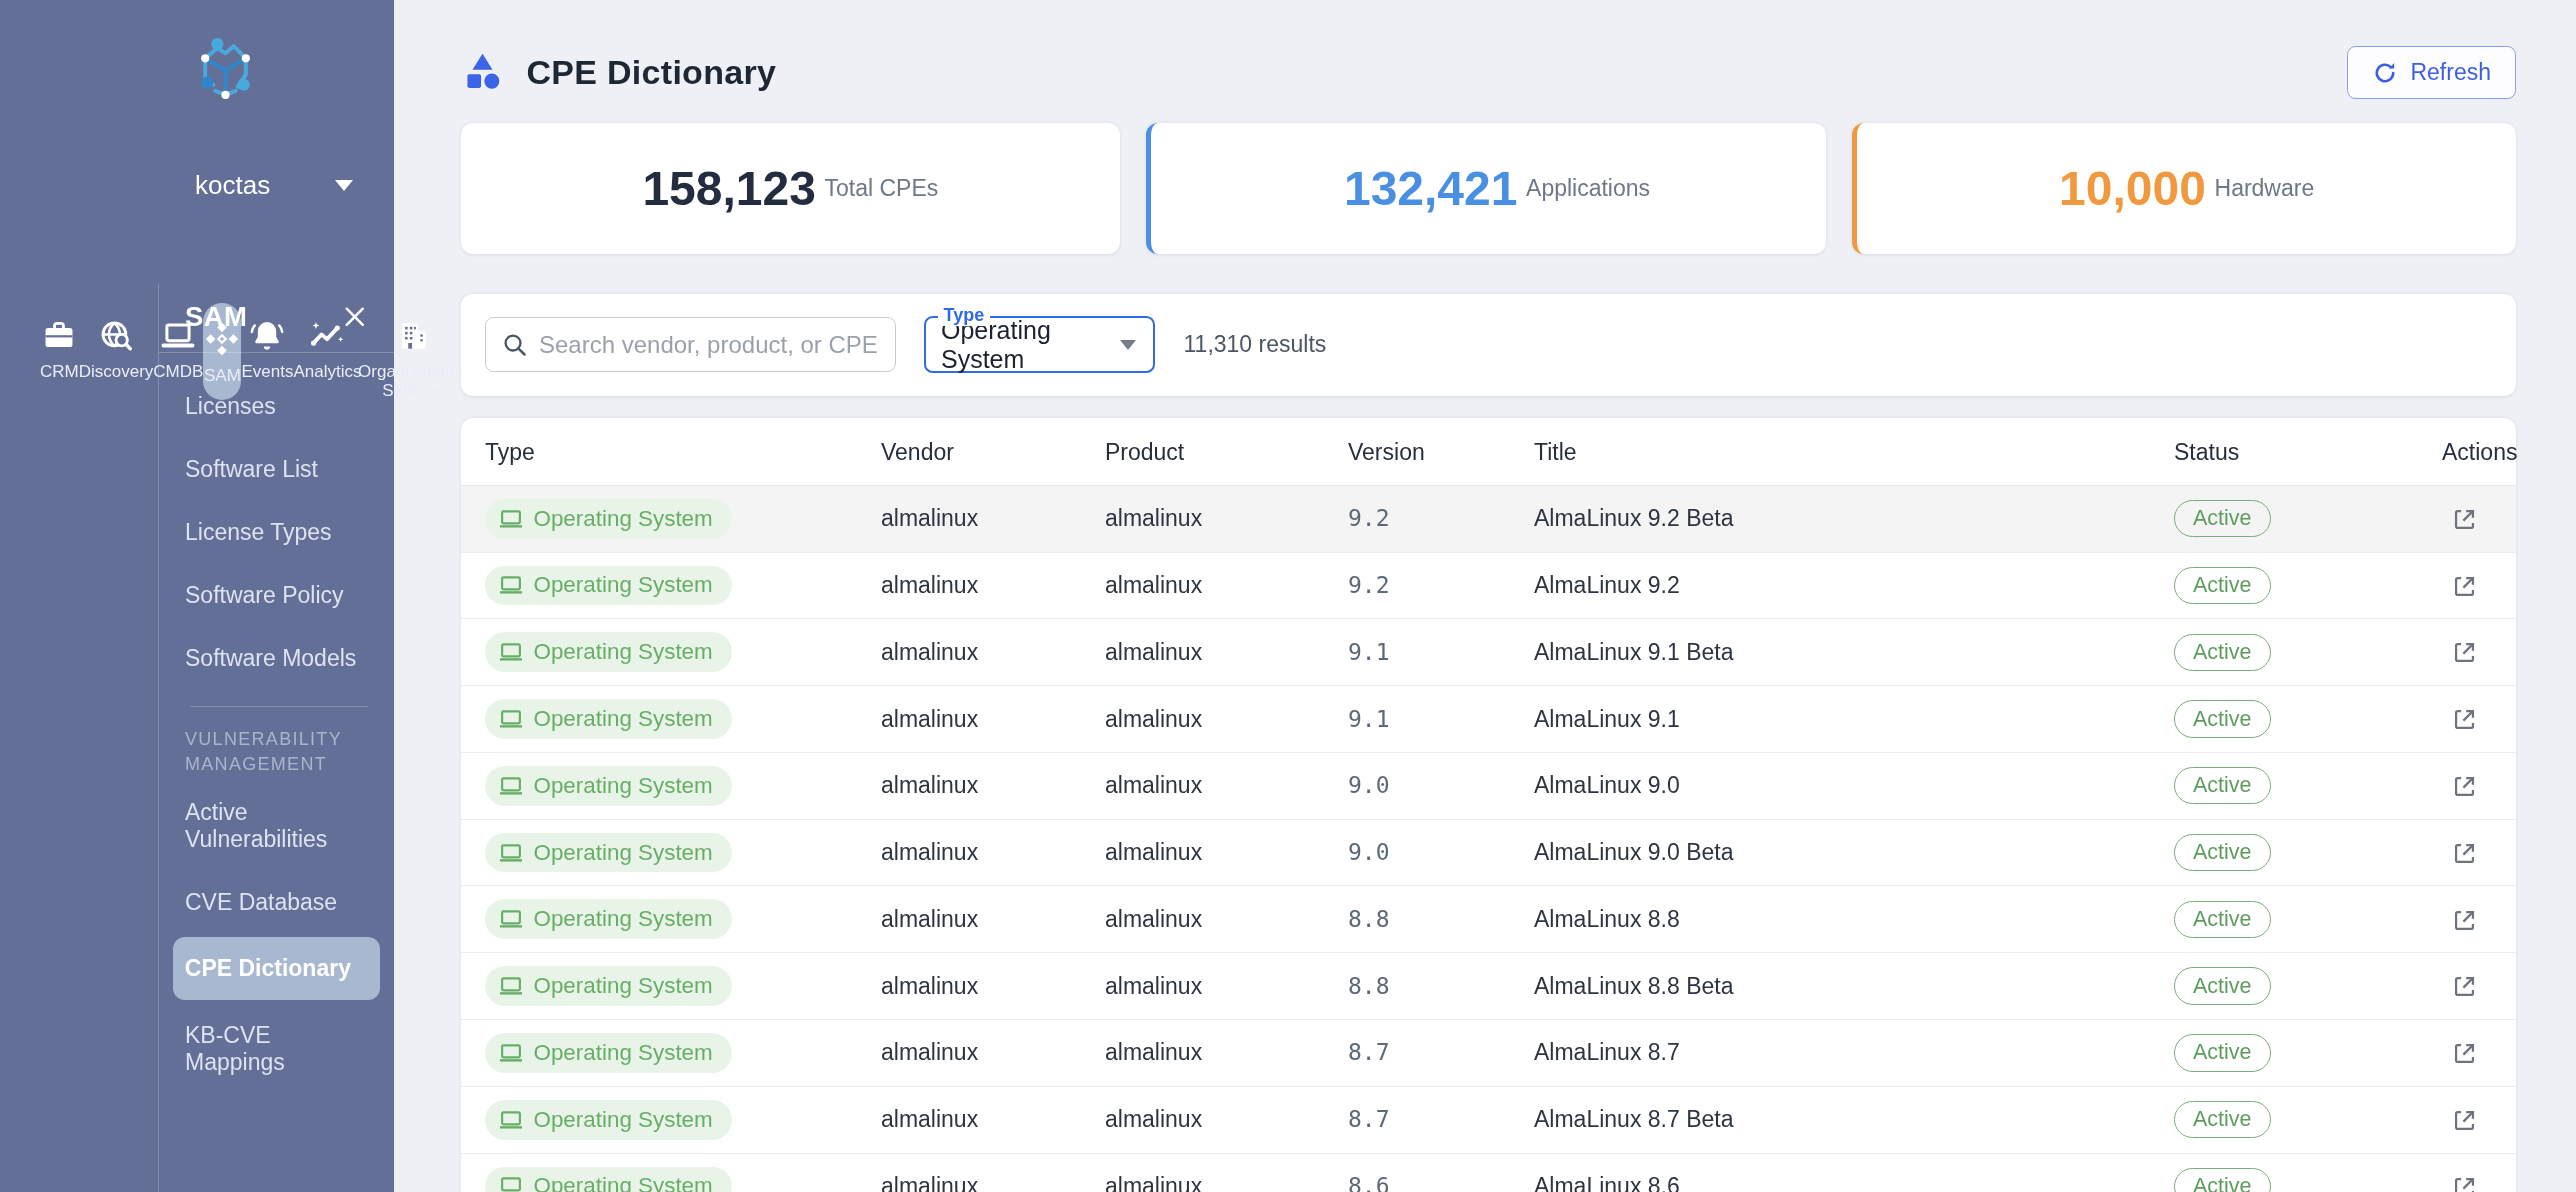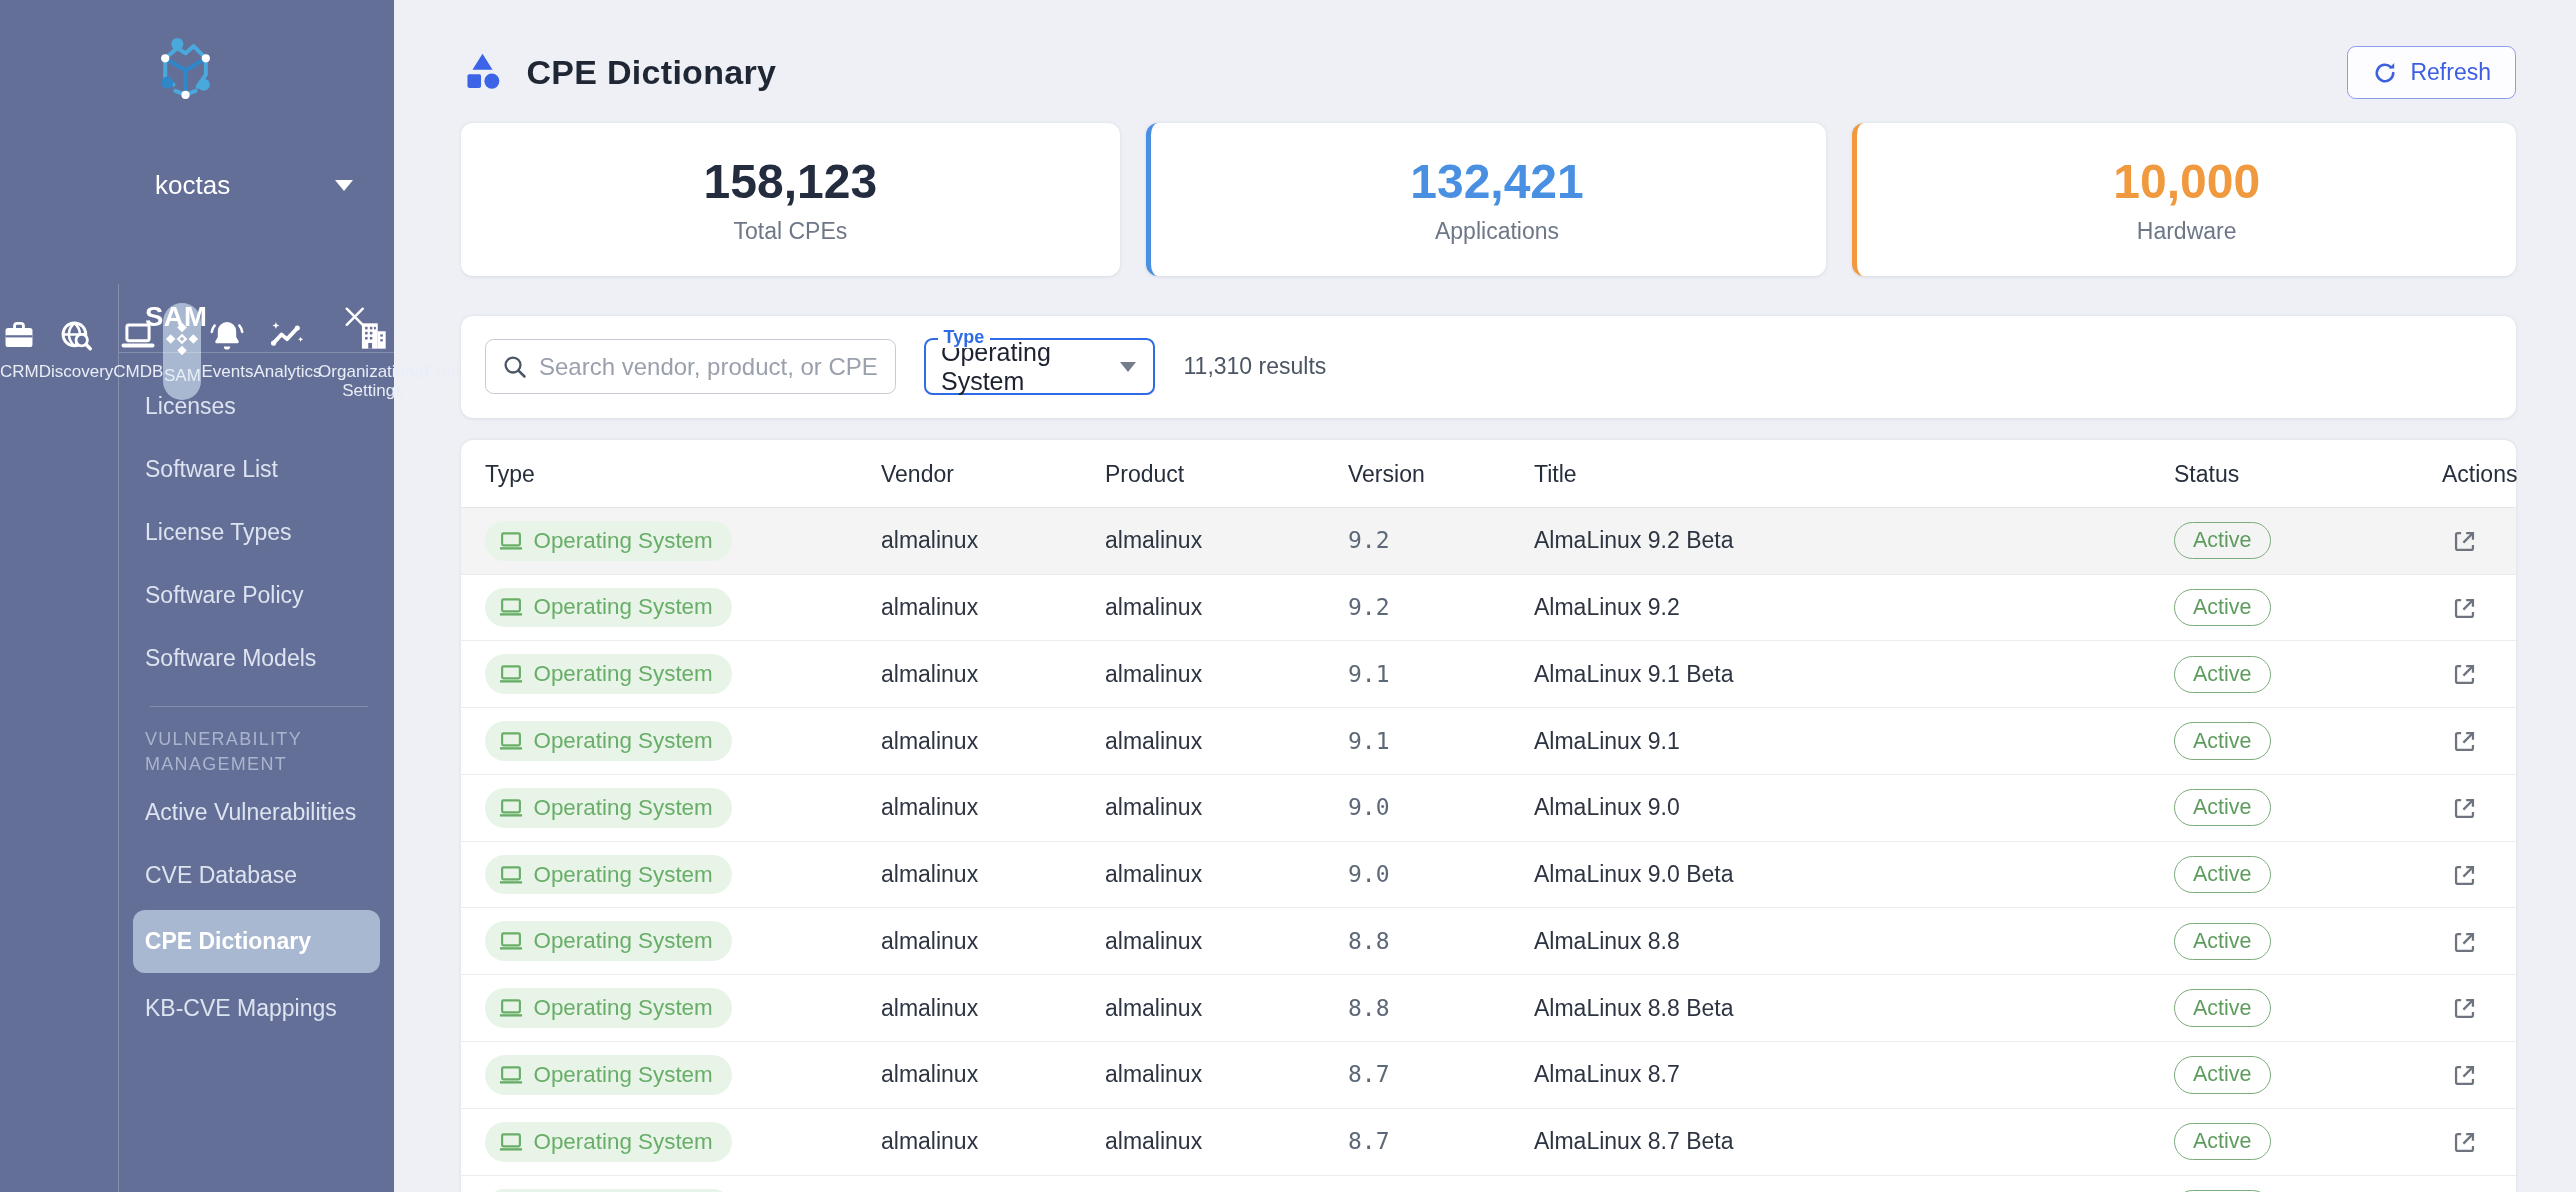--- a/index.html
+++ b/index.html
@@ -14,7 +14,7 @@
   .app { display:flex; width:2576px; height:1192px; }
 
   
-  .sidebar { width:394px; min-width:394px; background:var(--sb); color:#fff; display:flex; flex-direction:column; }
+  .sidebar { width:394px; min-width:394px; background:var(--sb); color:#fff; display:flex; flex-direction:column;padding-left:40px; }
   .sb-top { height:284px; padding-top:31px; }
   .logo { margin-left:153px; width:65px; height:79px; }
   .workspace { margin-top:57px; display:flex; align-items:center; justify-content:space-between; padding:0 41px 0 155px; cursor:pointer; }

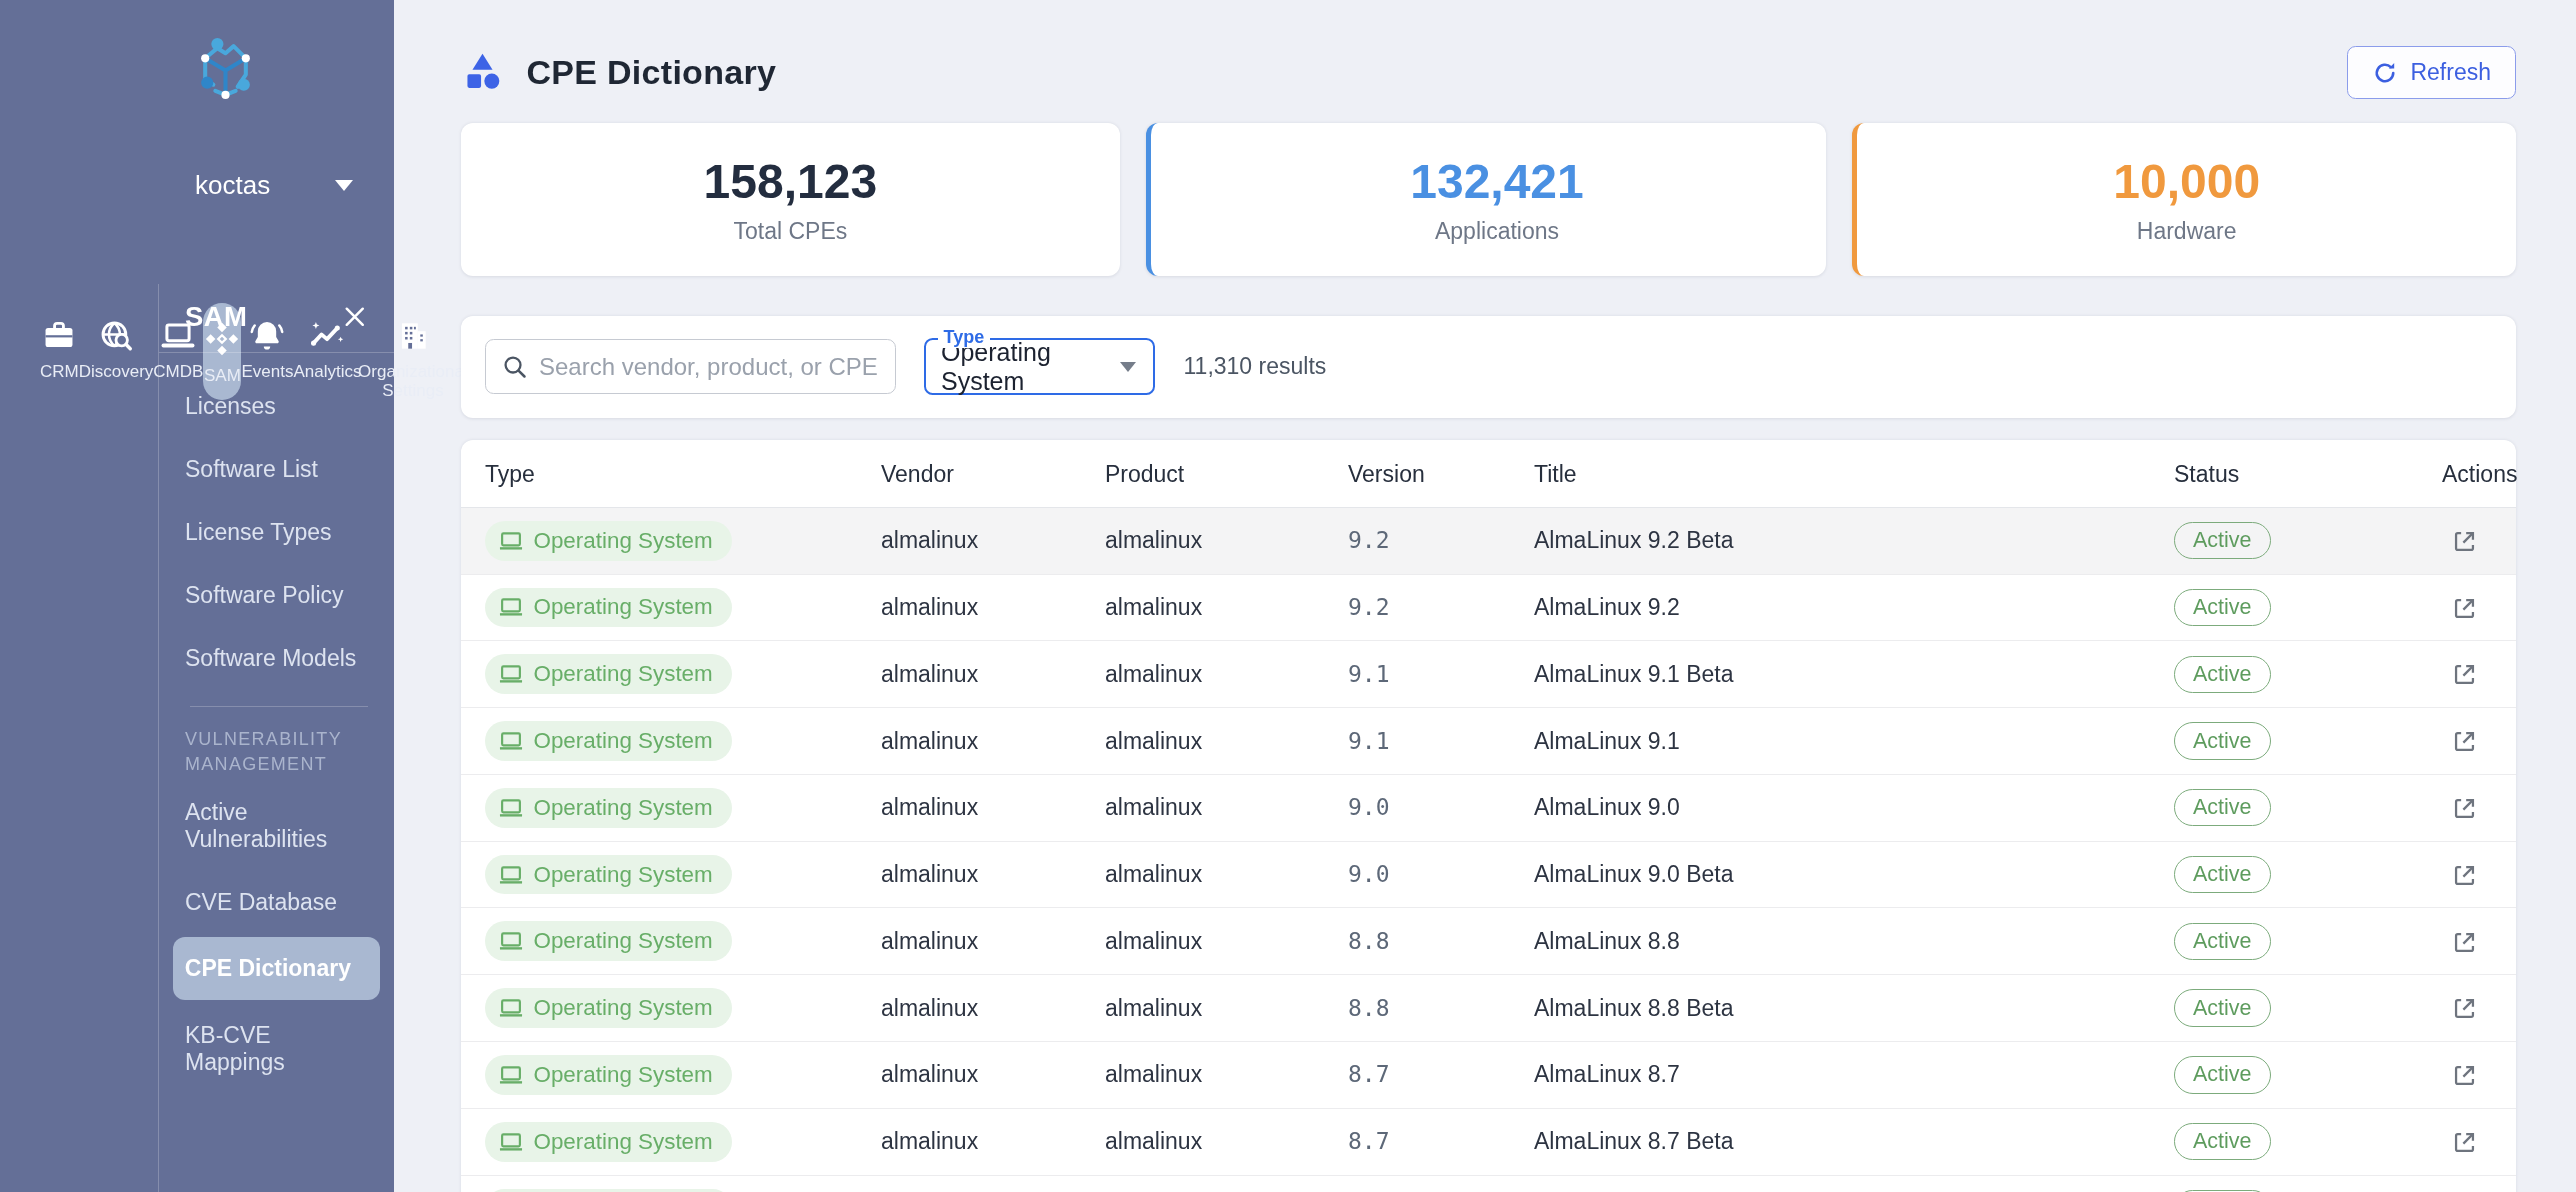--- a/index.html
+++ b/index.html
@@ -45,7 +45,7 @@
   .refresh-btn svg { width:26px; height:26px; }
 
   .stats { display:flex; gap:26px; margin-top:24px; }
-  .stat-card { flex:1; background:#fff; border-radius:12px; height:153px; display:flex; flex-direction:column; align-items:center; justify-content:center; gap:8.6px; box-shadow:0 0.9px 3.4px rgba(23,32,58,.10); }
+  .stat-card { flex:1; background:#fff; border-radius:12px; height:131px; display:flex; flex-direction:row; align-items:center; justify-content:center; gap:8.6px; box-shadow:0 0.9px 3.4px rgba(23,32,58,.10); }
   .stat-value { font-size:48px; font-weight:bold; color:#232d3f; }
   .stat-label { font-size:23px; color:var(--muted);text-align:center; }
 

